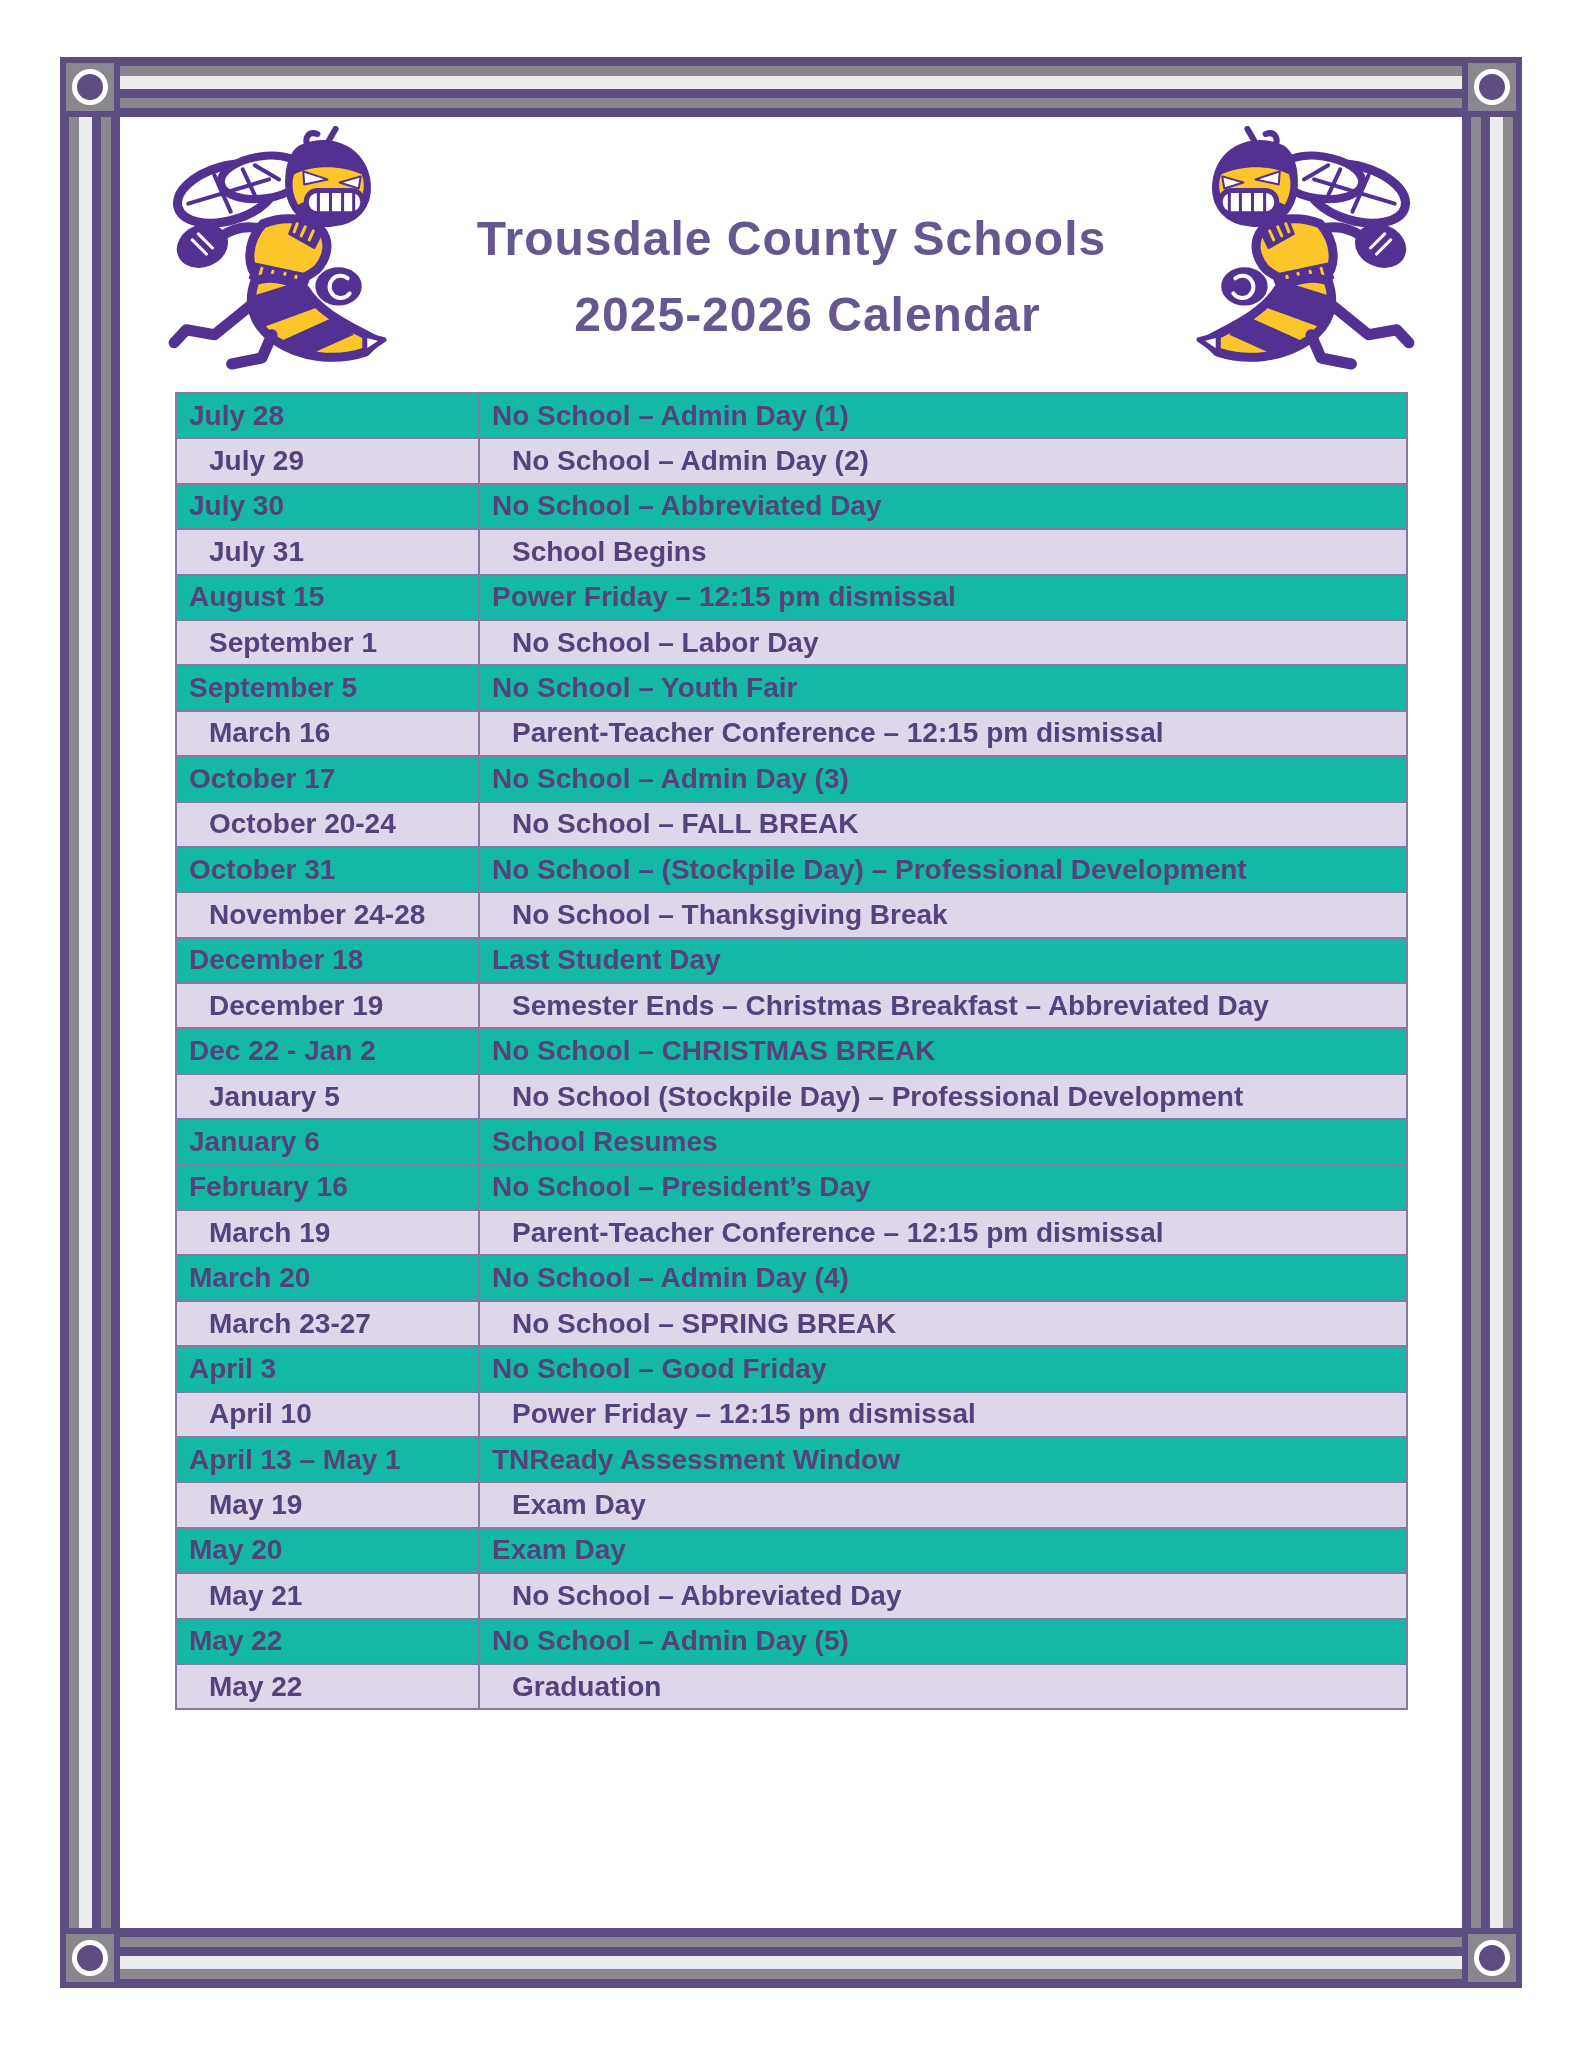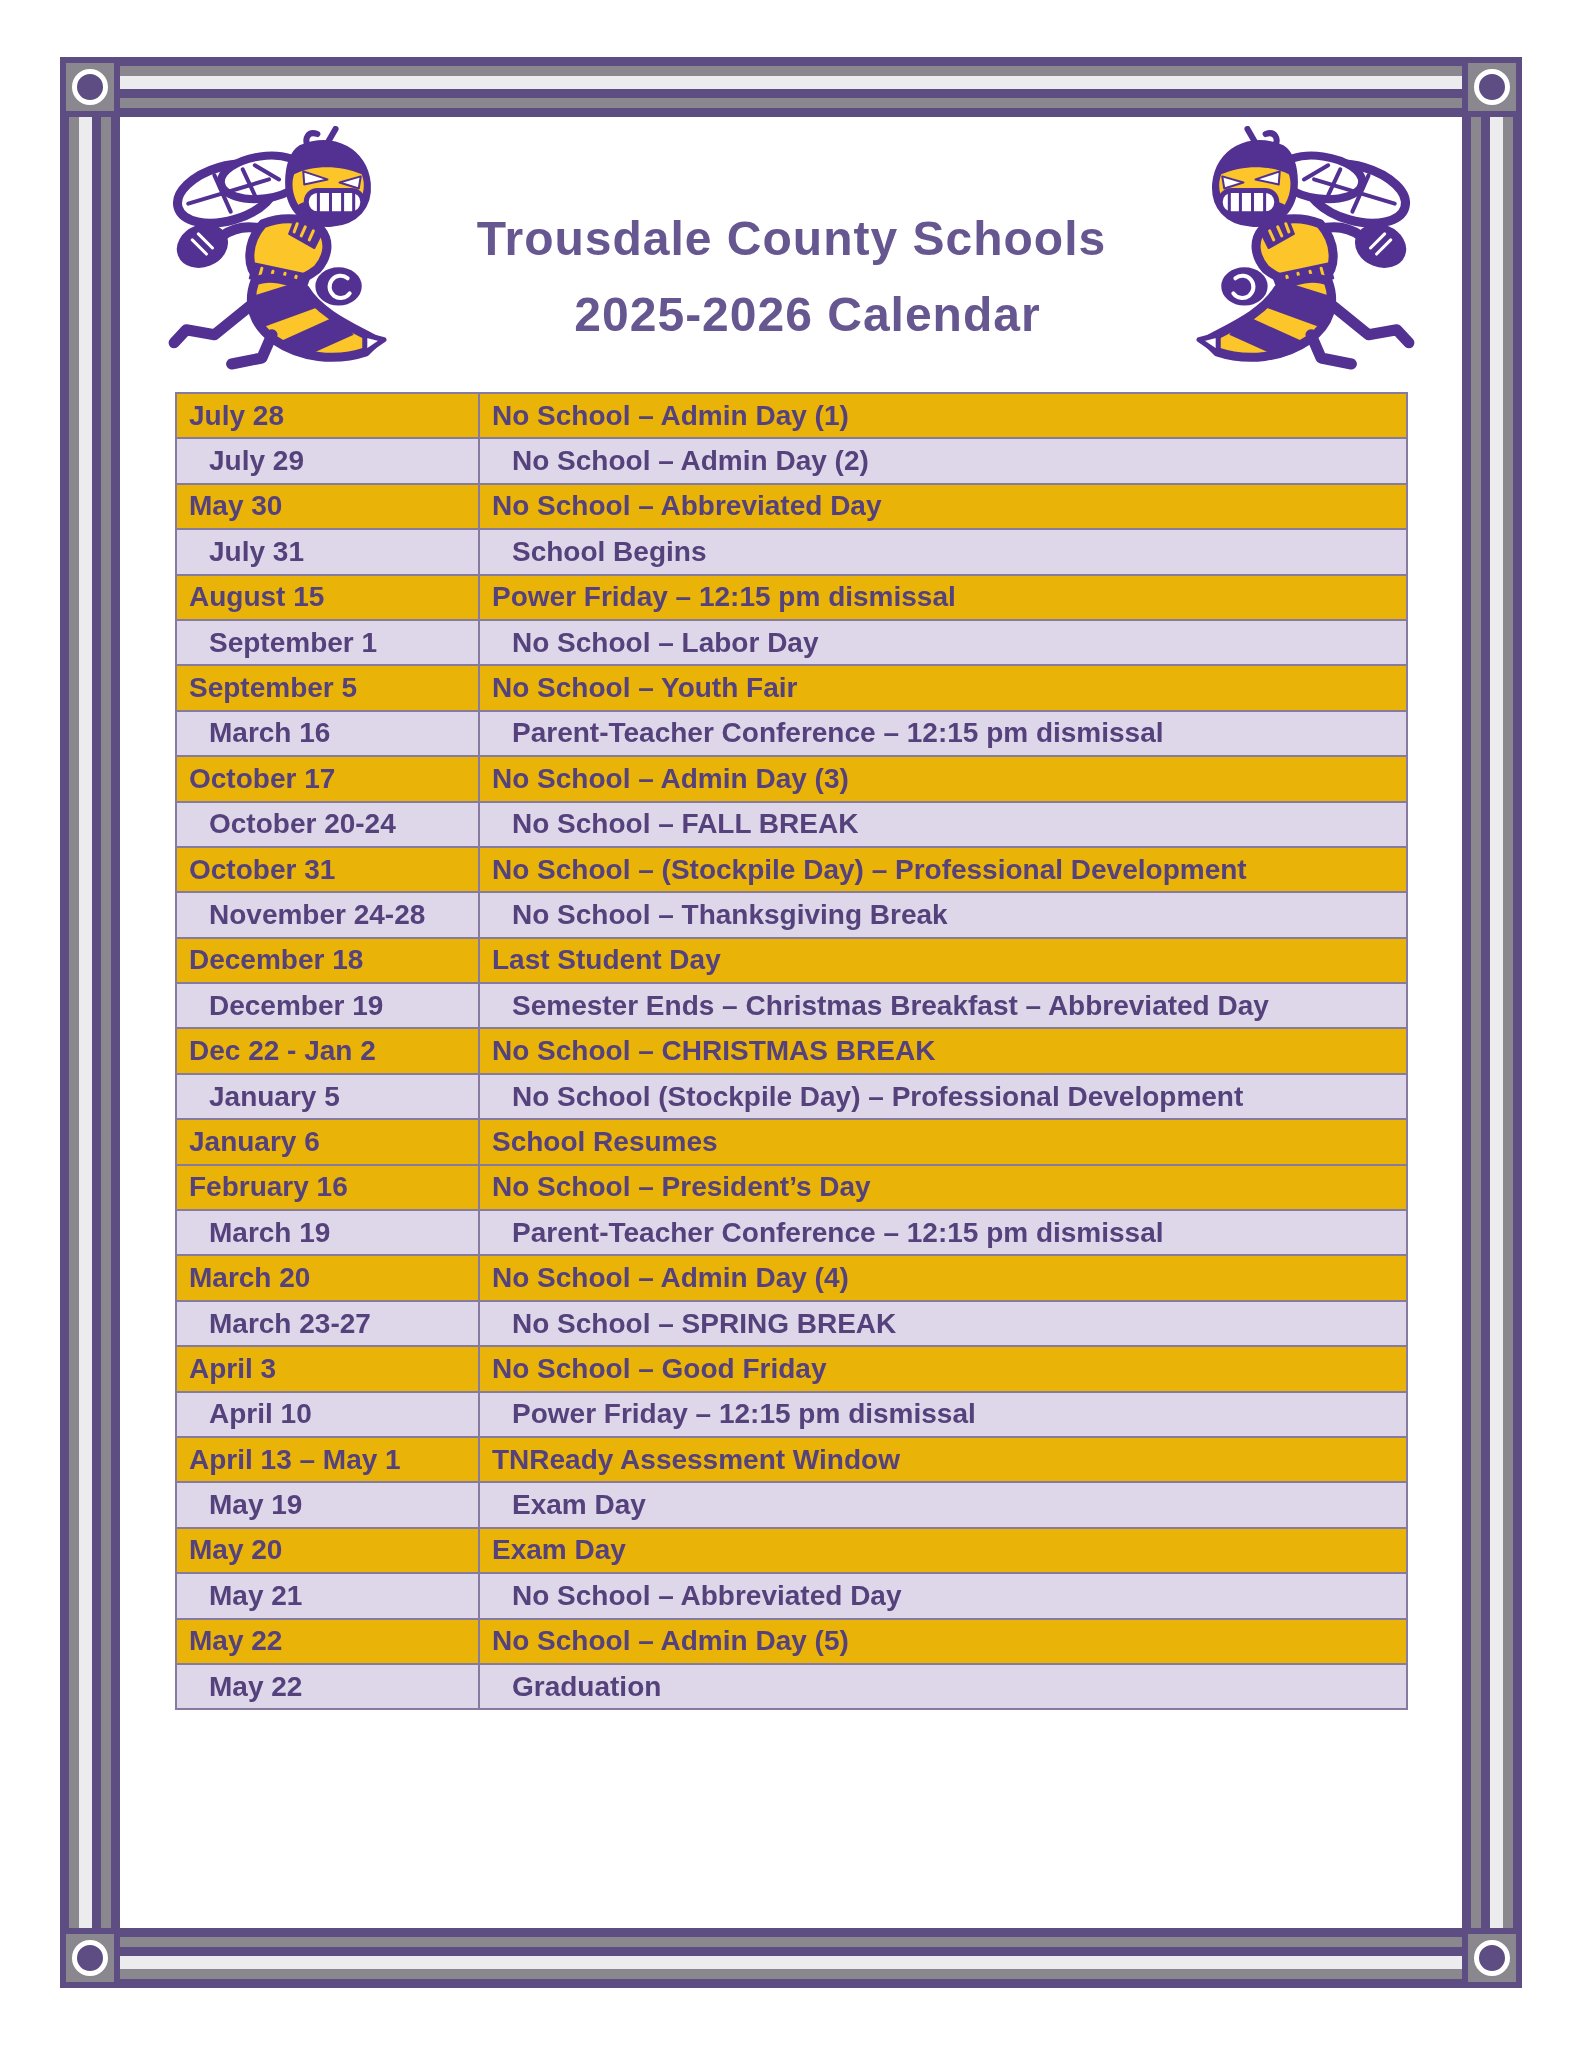--- a/index.html
+++ b/index.html
@@ -76,7 +76,7 @@
     font-size:28px;font-weight:bold;
     color:var(--table-text,#55427c);
     white-space:nowrap;overflow:hidden;
-    background:#eab308;
+    background:#14b8a6;
   }
   .cal-table col.c-date{width:303px;}
   .cal-table tr.alt td{background:var(--row-alt,#ded6e9);padding-left:32px;}

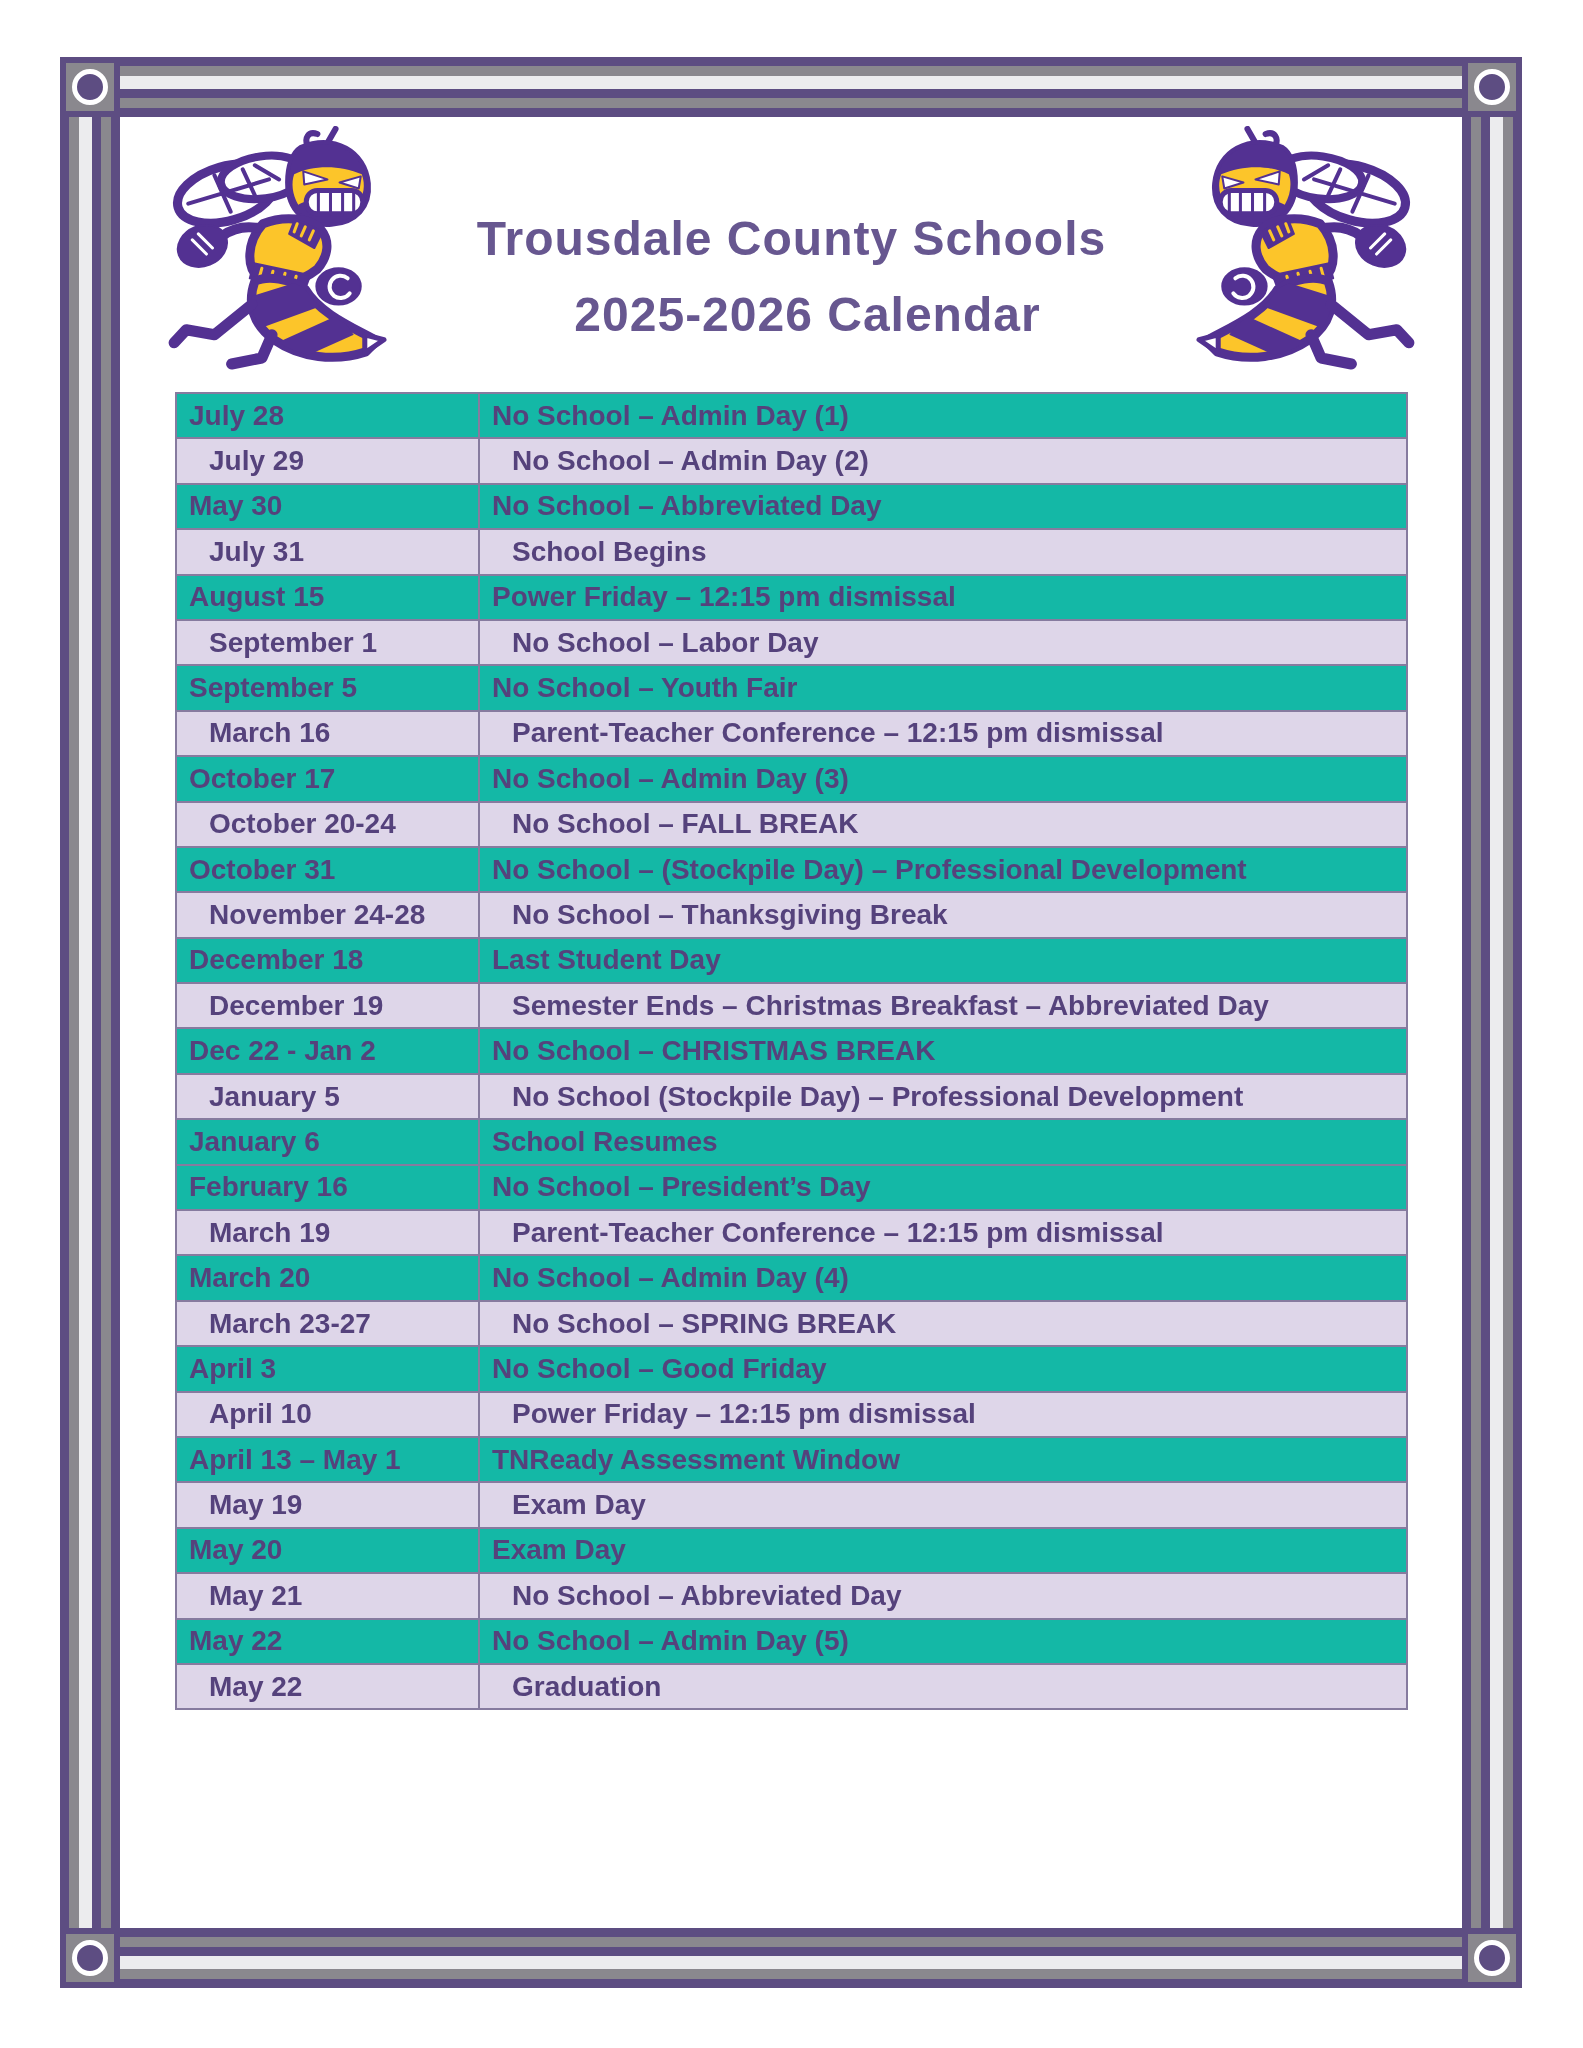--- a/index.html
+++ b/index.html
@@ -212,7 +212,7 @@
         <td>No School – Admin Day (2)</td>
       </tr>
       <tr>
-        <td>May 30</td>
+        <td>July 30</td>
         <td>No School – Abbreviated Day</td>
       </tr>
       <tr class="alt">

